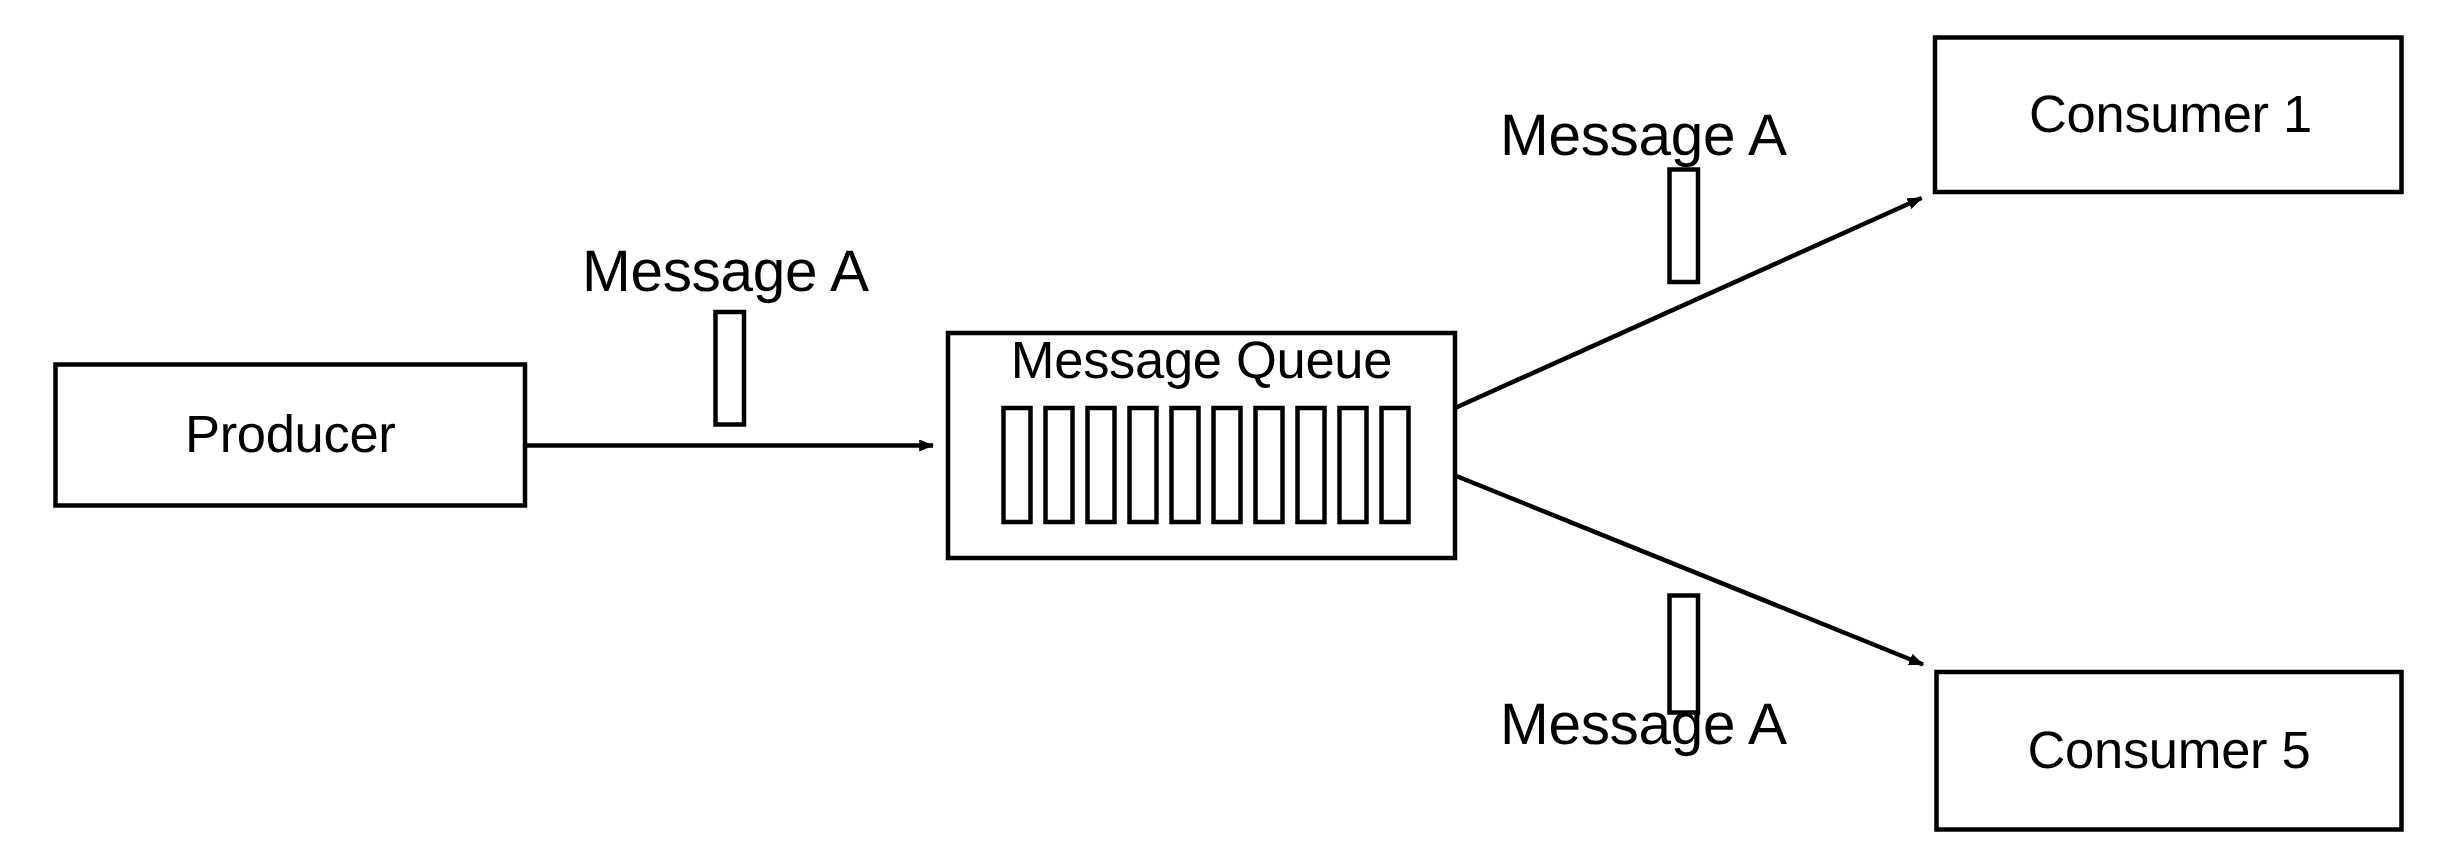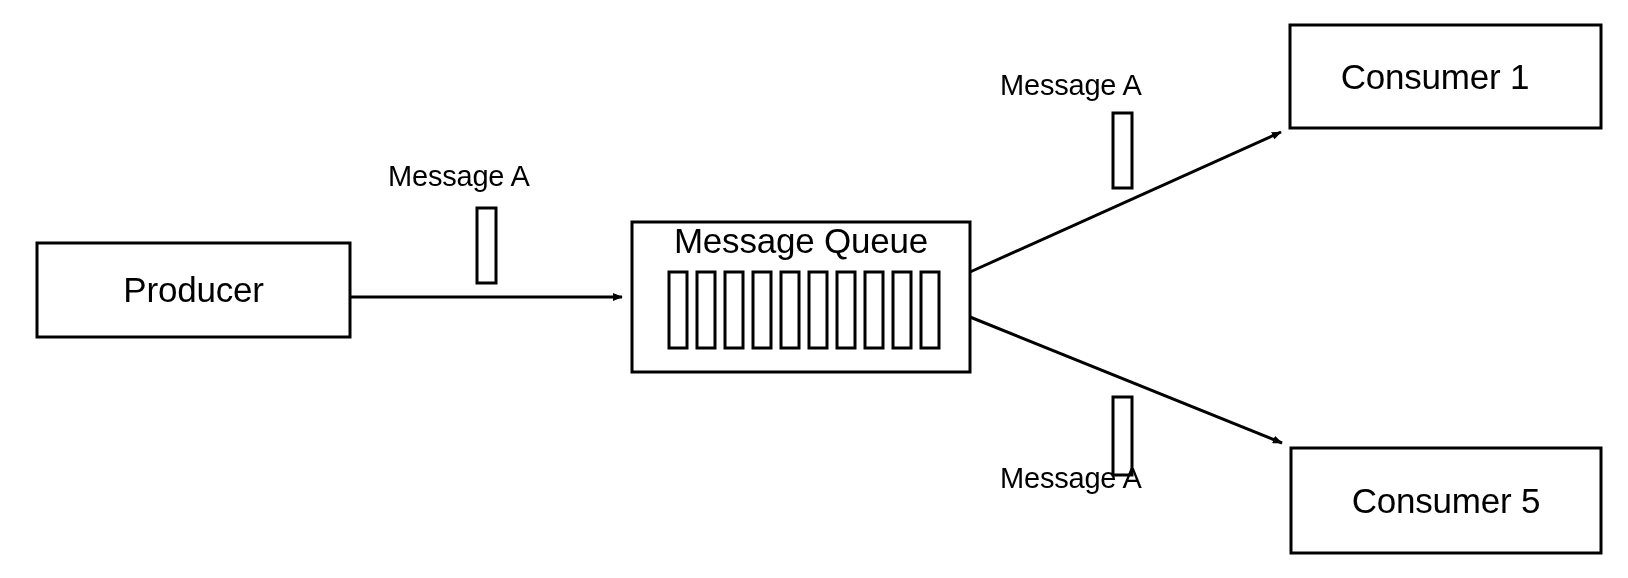--- a/index.html
+++ b/index.html
@@ -38,7 +38,7 @@
     position: absolute;
     color: #000000;
     font-family: "Liberation Sans", sans-serif;
-    font-size: 29px;
+    font-size: 39px;
     line-height: 1;
     white-space: nowrap;
     letter-spacing: -0.2px;

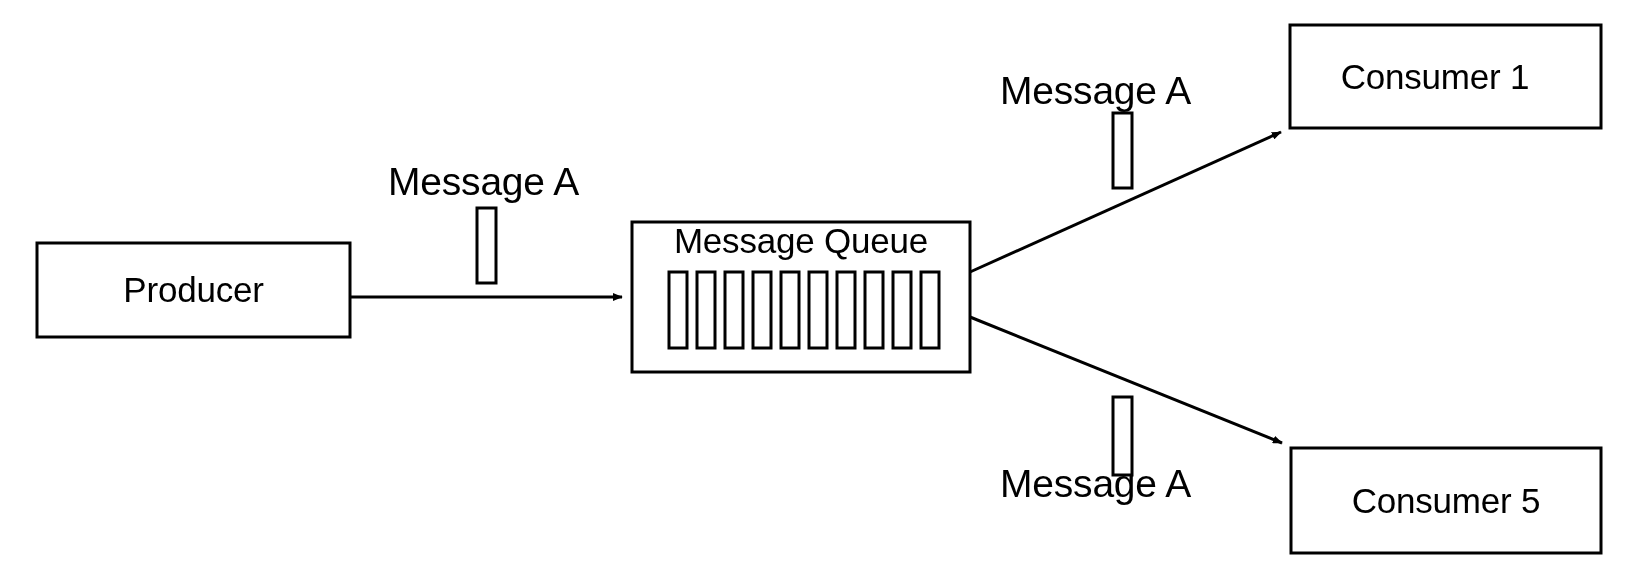--- a/index.html
+++ b/index.html
@@ -94,7 +94,7 @@
 
   <div class="node-label" style="left:37px; top:272px; width:313px;">Producer</div>
 
-  <div class="node-label" style="left:1290px; top:59px; width:290px;">Consumer 1</div>
+  <div class="node-label" style="left:1290px; top:59px; width:290px;padding-left:12px;">Consumer 1</div>
 
   <div class="node-label" style="left:1291px; top:483px; width:310px;">Consumer 5</div>
 

